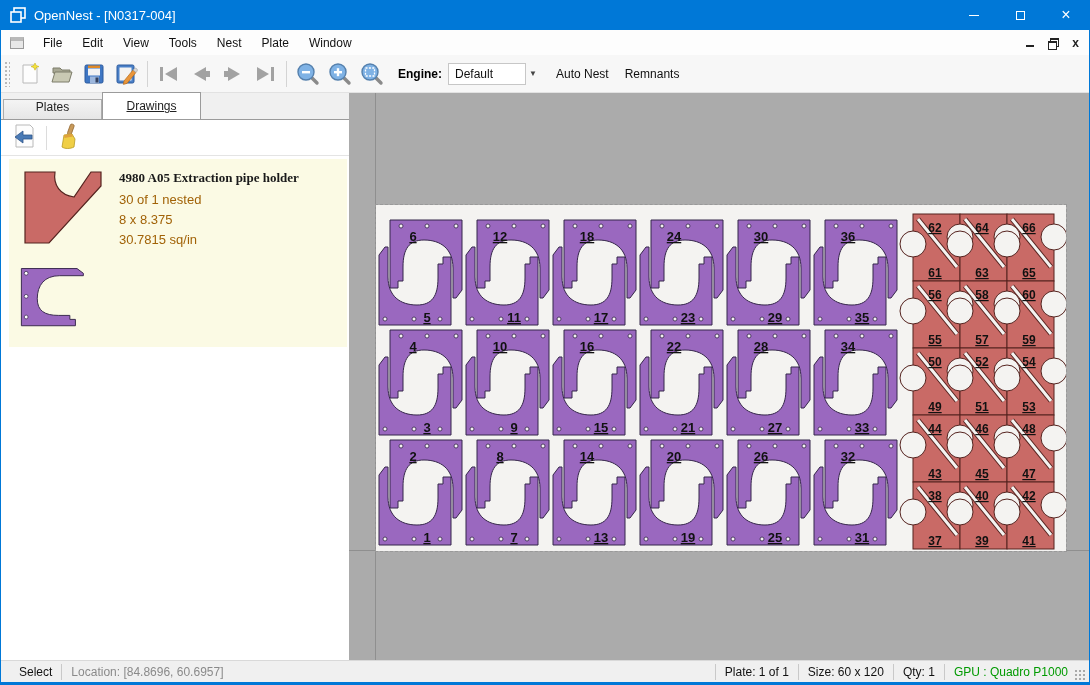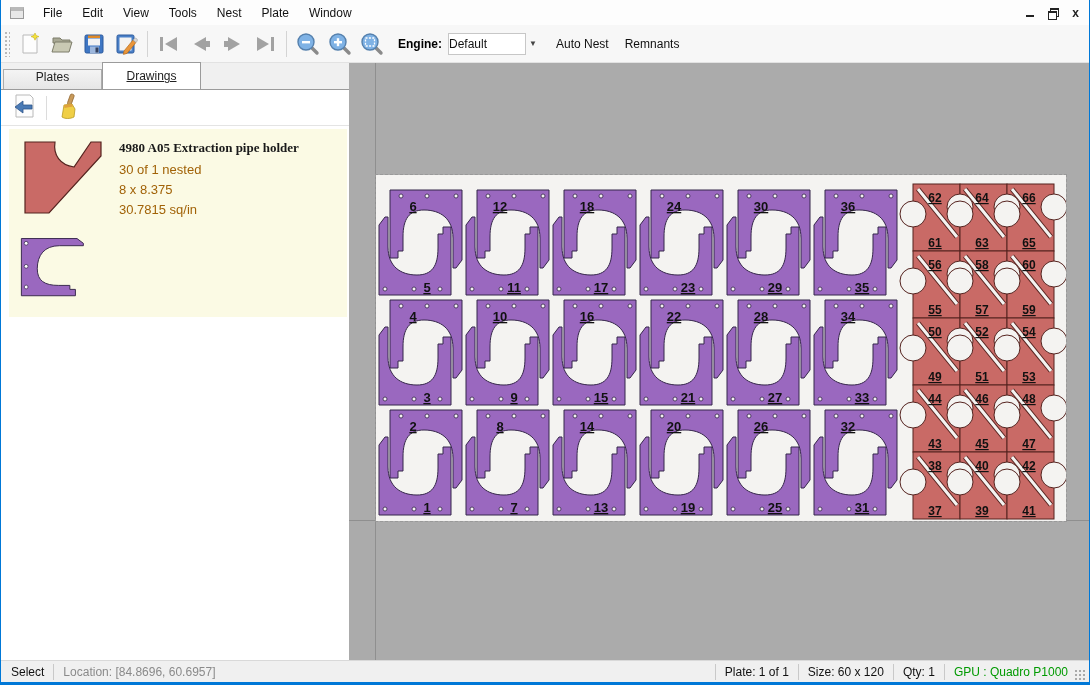--- a/index.html
+++ b/index.html
@@ -81,6 +81,22 @@
 
 <div class="window">
 
+  <div class="titlebar">
+    <svg class="appicon" viewBox="0 0 16 16">
+      <rect x="4" y="1" width="11" height="10" fill="none" stroke="#fff" stroke-width="1.6"></rect>
+      <rect x="1" y="5" width="10" height="10" fill="#0078d7" stroke="#fff" stroke-width="1.6"></rect>
+    </svg>
+    <span class="title">OpenNest - [N0317-004]</span>
+    <div class="winbtns">
+      <span class="winbtn">
+          <span class="glyph-min"></span>
+        </span>
+      <span class="winbtn">
+          <span class="glyph-max"></span>
+        </span>
+      <span class="winbtn" style="font-size:16px;">×</span>
+    </div>
+  </div>
 
   <div class="menubar">
     <span class="mdiicon"></span>

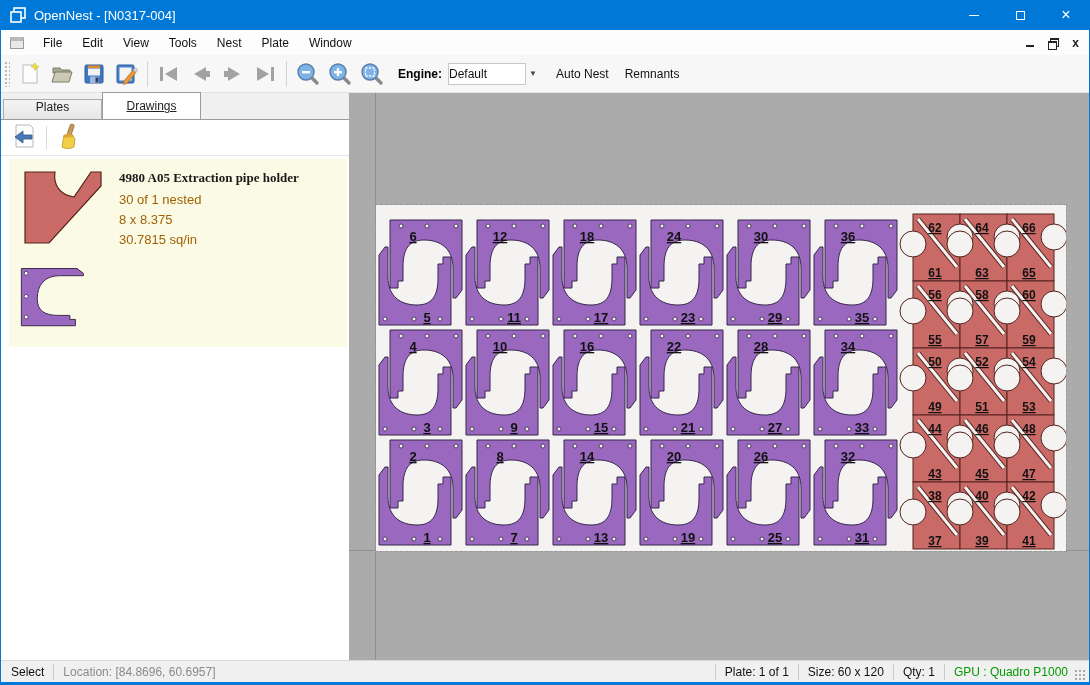--- a/index.html
+++ b/index.html
@@ -35,7 +35,7 @@
   .tsep { width:1px; height:26px; background:#d4d4d4; margin:0 5px; }
   .engine-label { font-size:12px; font-weight:bold; margin:0 6px 0 10px; }
   .combo { width:78px; height:22px; background:#fff; border:1px solid #c7c7c7; font-size:12px;
-           display:flex; align-items:center; padding-left:0; color:#111; }
+           display:flex; align-items:center; padding-left:6px; color:#111; }
   .combo-arrow { width:14px; height:22px; display:flex; align-items:center; justify-content:center; font-size:8px; color:#444; margin-right:8px; }
   .tool-text-btn { font-size:12px; color:#111; padding:6px 8px; }
 

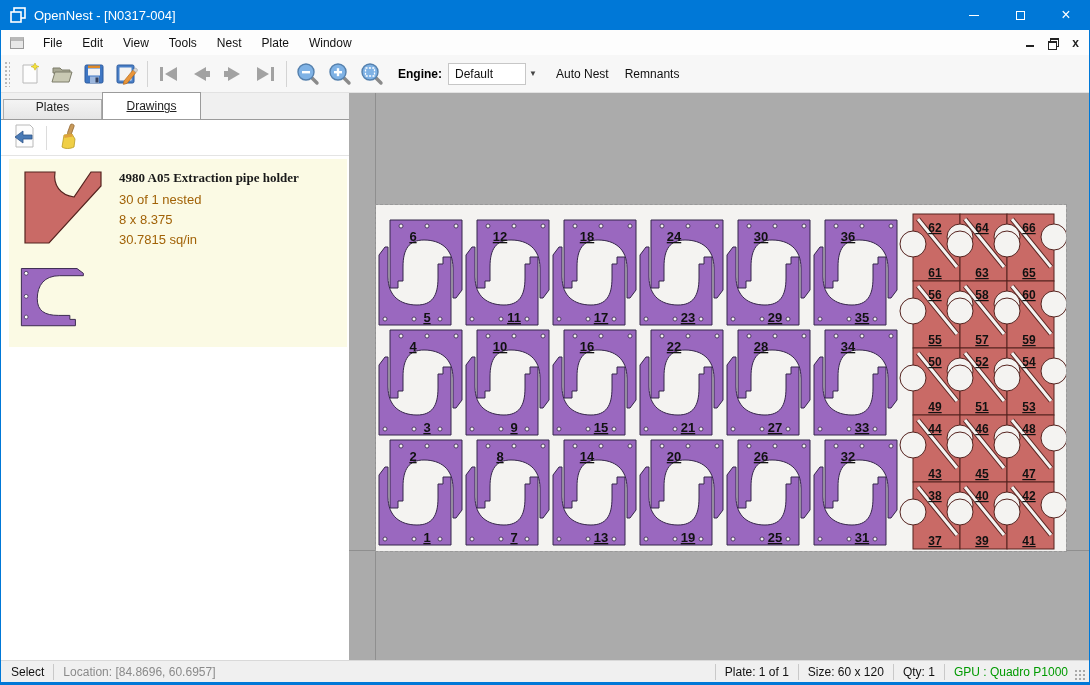--- a/index.html
+++ b/index.html
@@ -65,7 +65,7 @@
 
   
   .statusbar { height:22px; background:#f0f0f0; border-top:1px solid #d9d9d9; display:flex; align-items:center;
-               font-size:12px; color:#111; flex:0 0 auto; }
+               font-size:12px; color:#111; flex:0 0 auto;padding-left:8px; }
   .sb-left { display:flex; align-items:center; }
   .sb-right { margin-left:auto; display:flex; align-items:center; }
   .sb-sep { width:1px; height:16px; background:#c9c9c9; margin:0 9px; }

